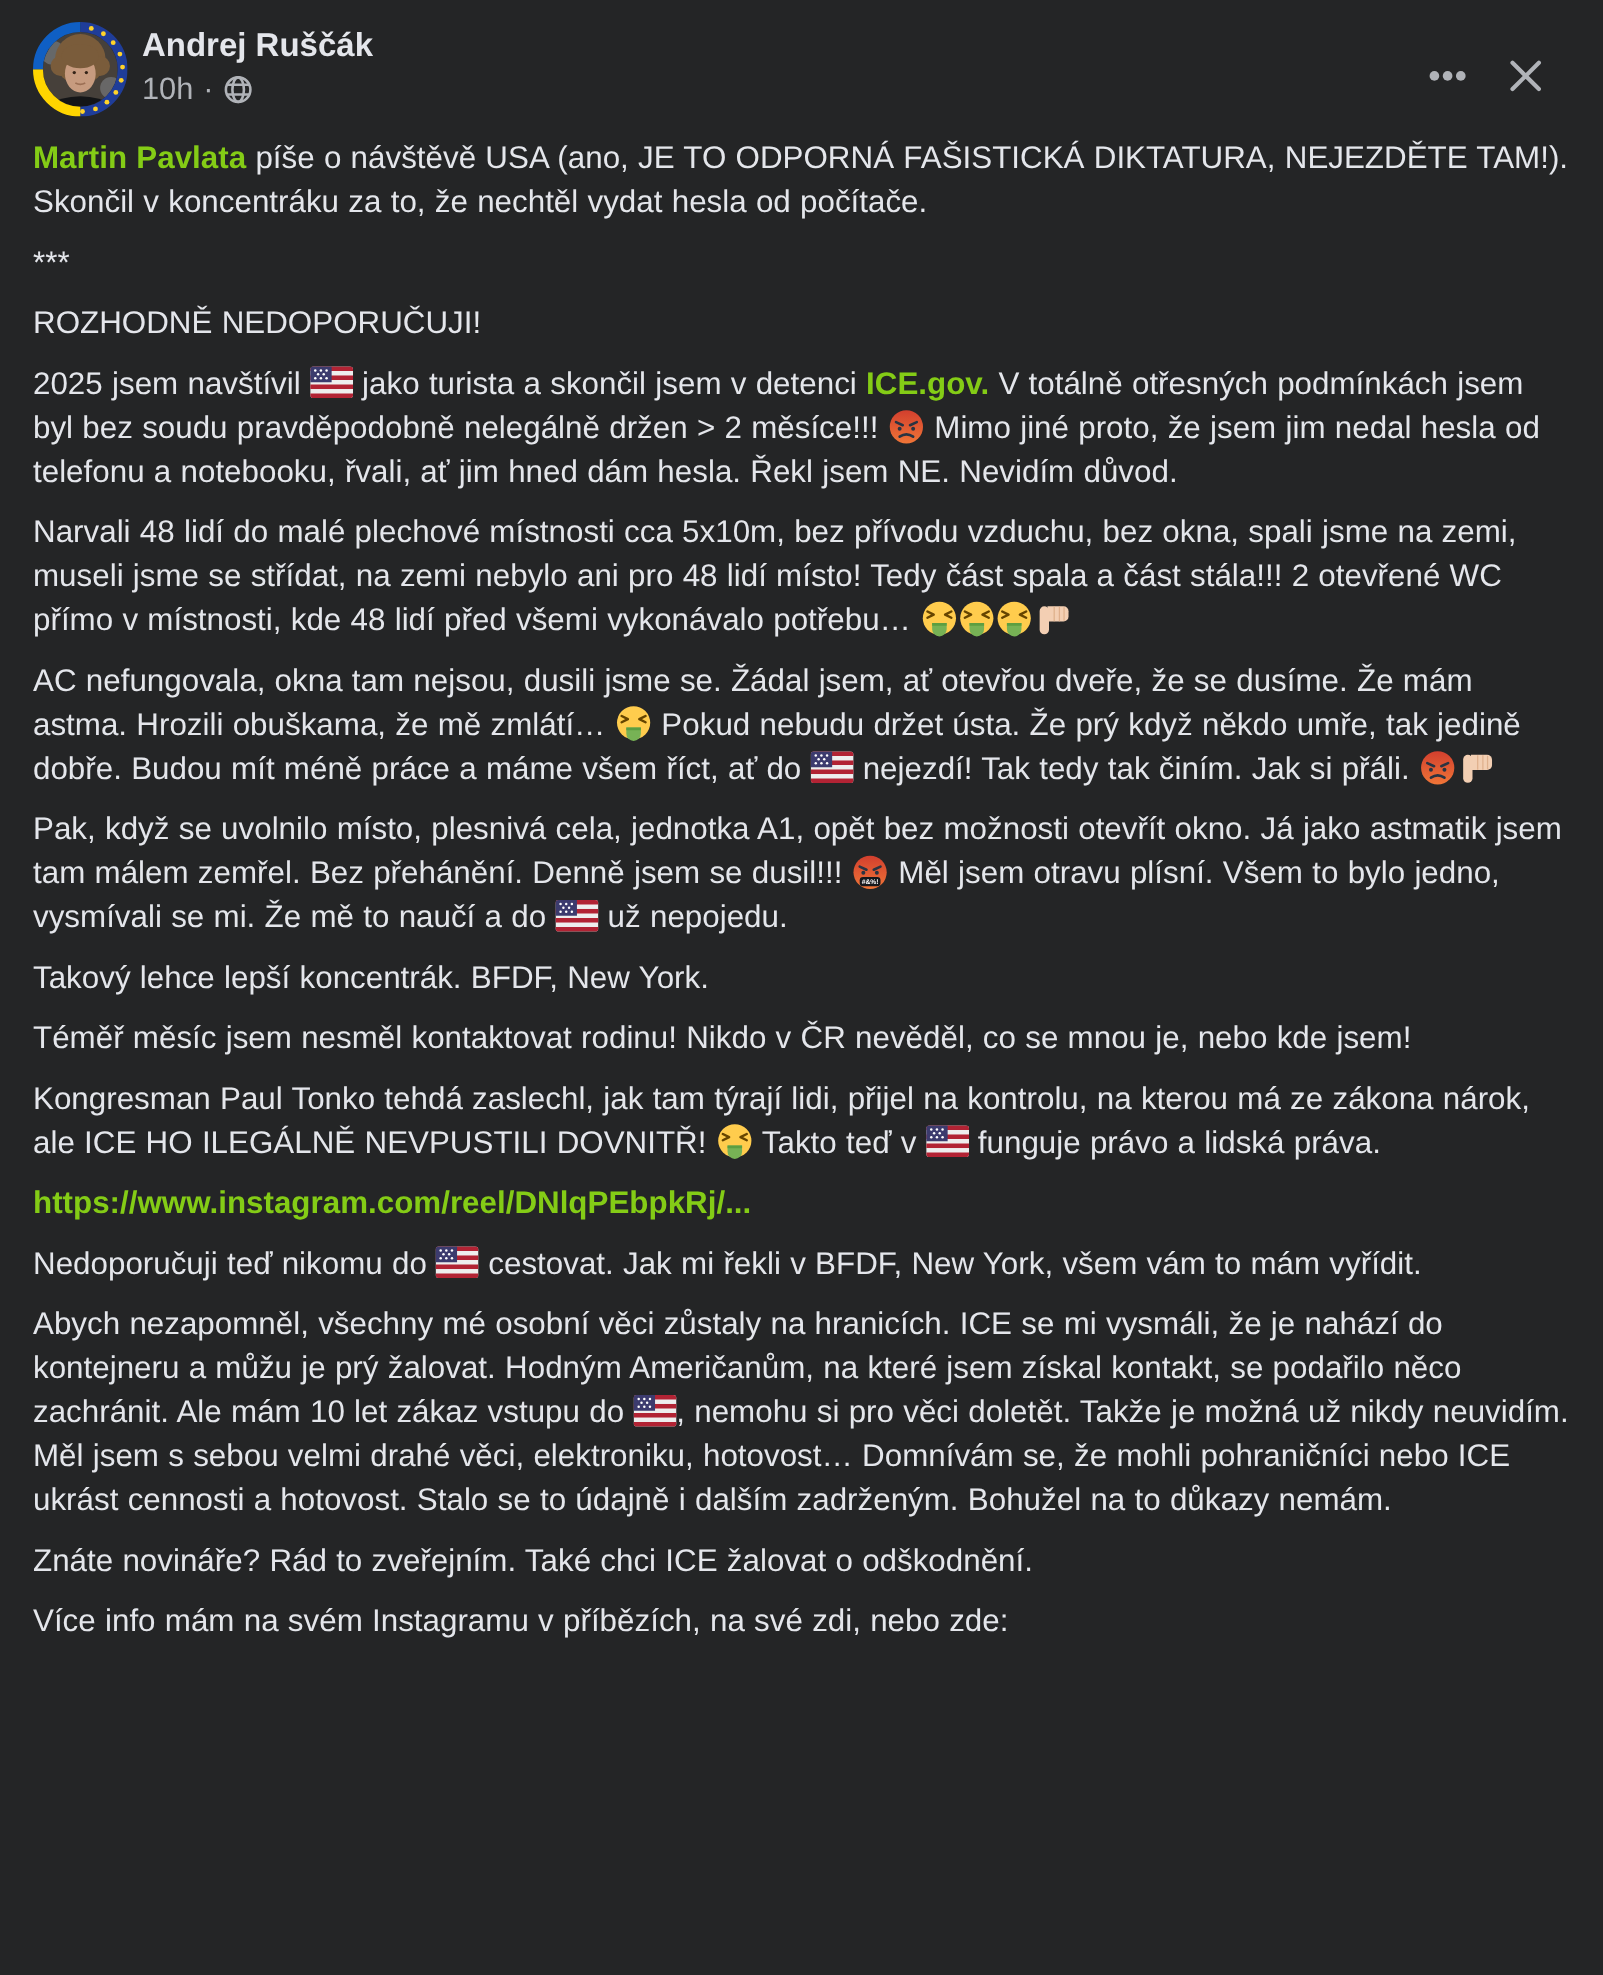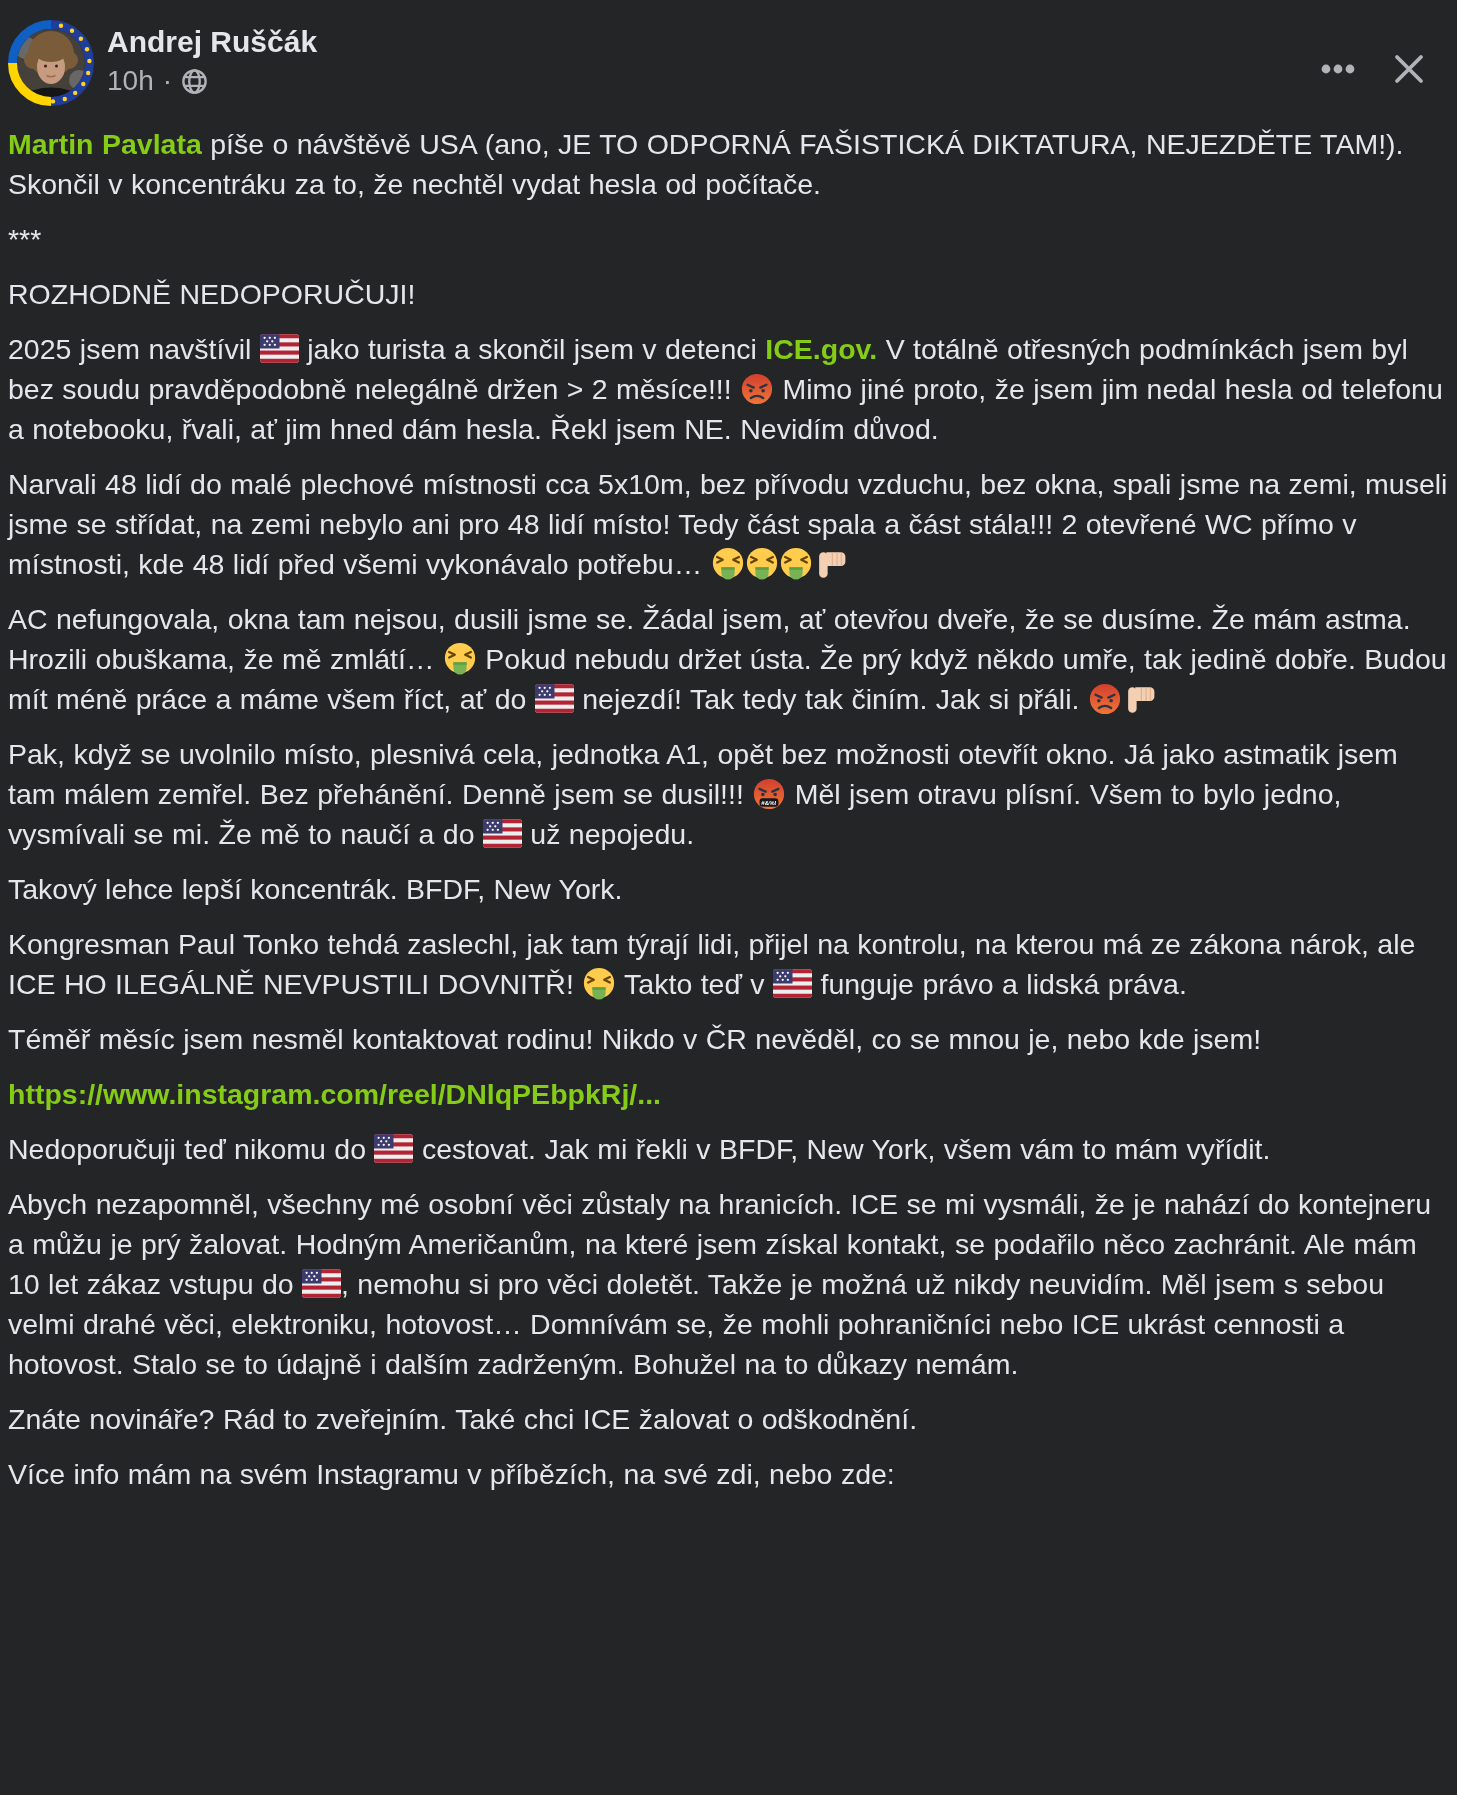--- a/index.html
+++ b/index.html
@@ -10,7 +10,7 @@
     color:#e4e6eb;
     overflow:hidden;
   }
-  .post-card{position:relative;width:1457px;height:1577px;box-sizing:border-box;padding:20px 8px 0;}
+  .post-card{position:relative;width:1457px;height:1577px;box-sizing:border-box;padding:20px 30px 0;}
   
   .header{position:relative;display:flex;align-items:flex-start;margin-bottom:16px;}
   .avatar-btn{width:86px;height:86px;padding:0;border:none;background:none;cursor:pointer;flex:0 0 auto;}

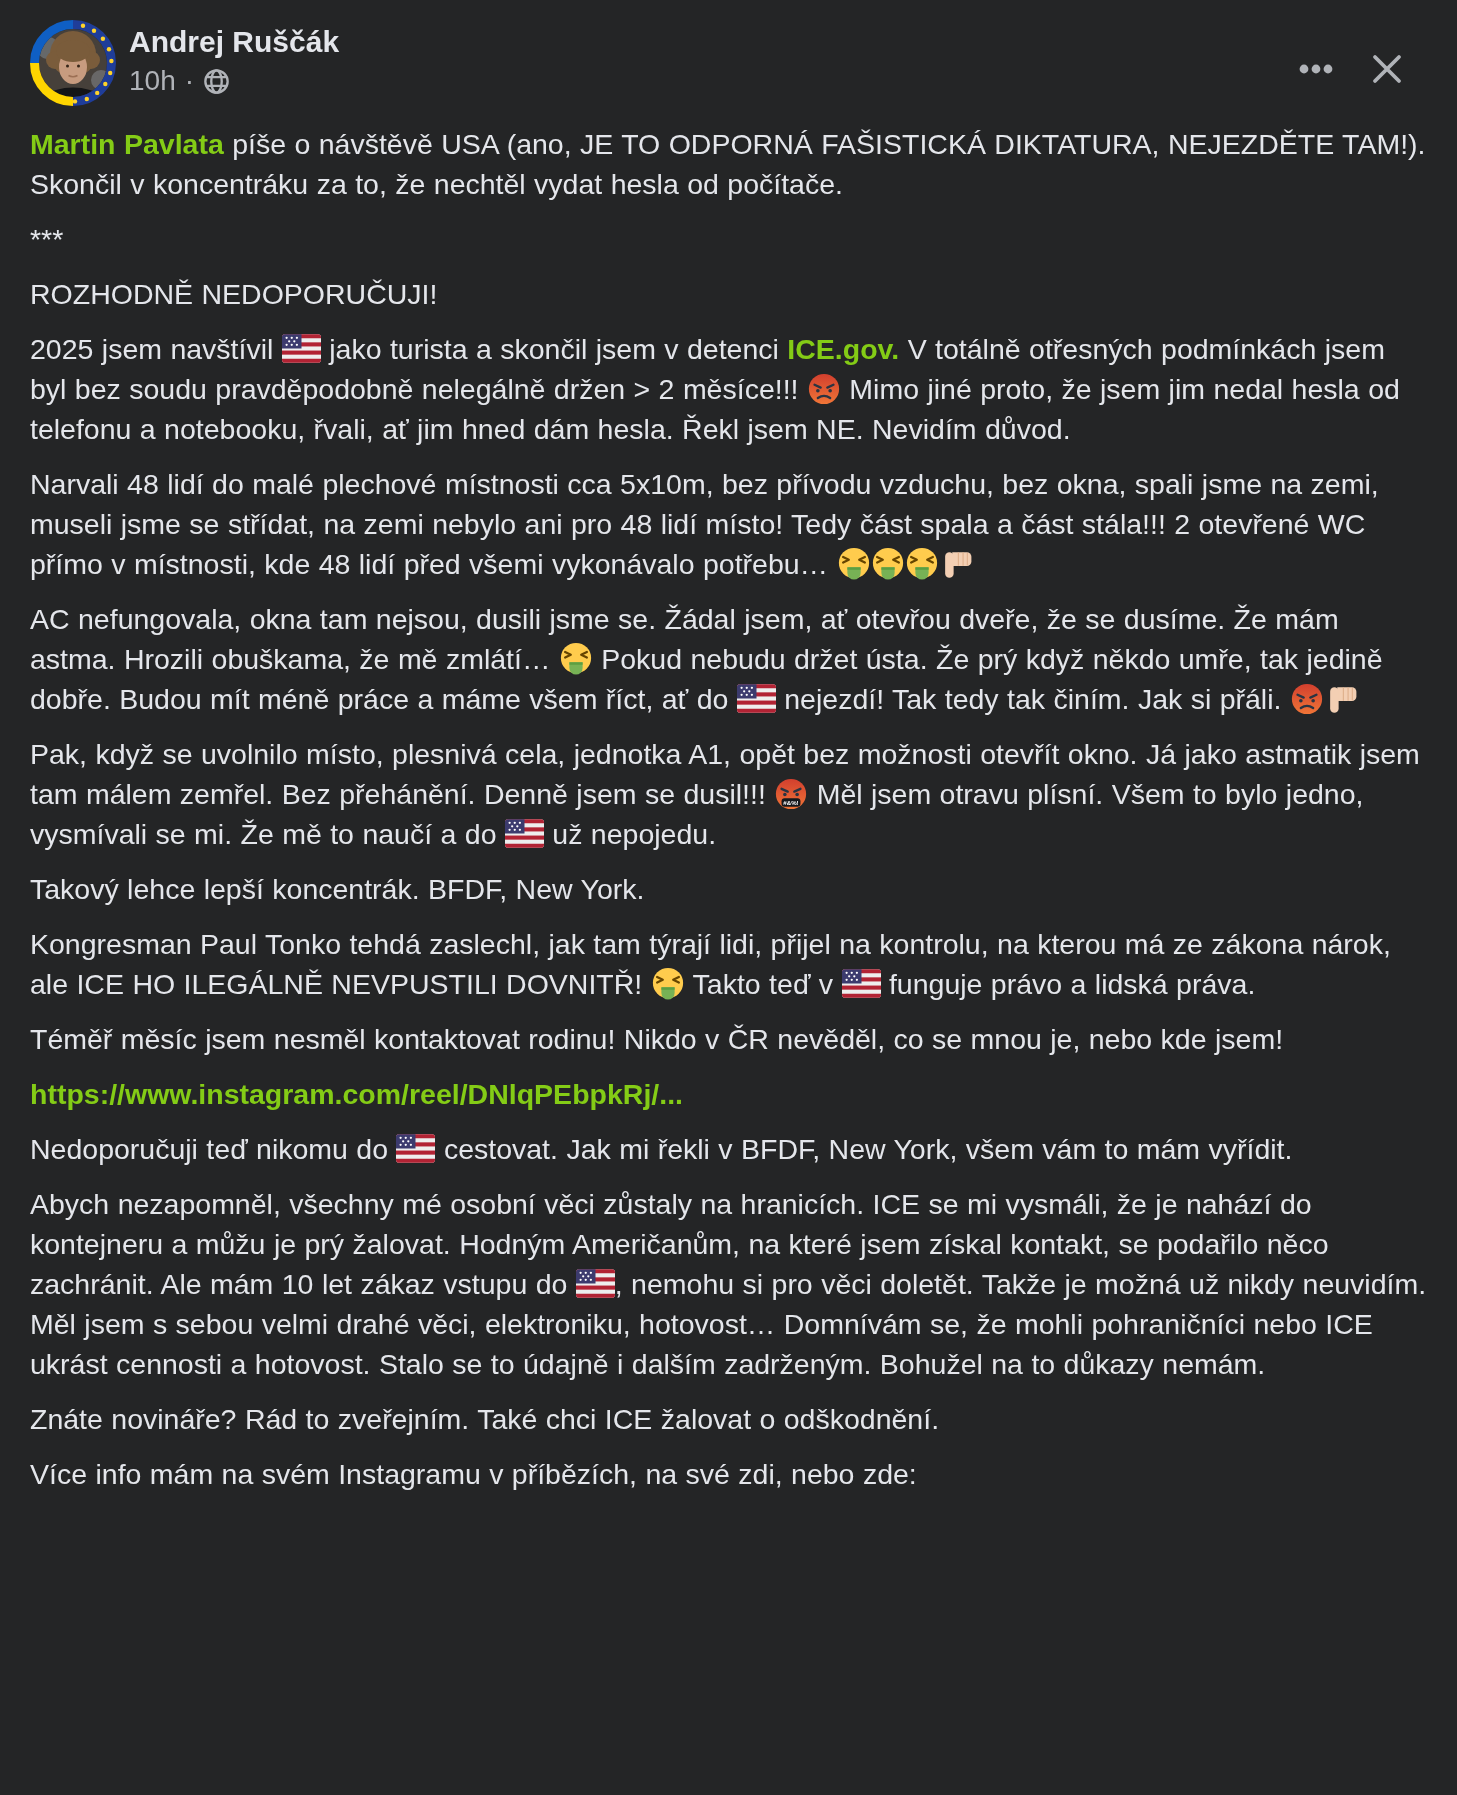--- a/index.html
+++ b/index.html
@@ -275,6 +275,7 @@
             </g>
           </svg></span> už nepojedu.</p>
       <p class="para">Takový lehce lepší koncentrák. BFDF, New York.</p>
+      <p class="para">Téměř měsíc jsem nesměl kontaktovat rodinu! Nikdo v ČR nevěděl, co se mnou je, nebo kde jsem!</p>
       <p class="para">Kongresman Paul Tonko tehdá zaslechl, jak tam týrají lidi, přijel na kontrolu, na kterou má ze zákona nárok, ale ICE HO ILEGÁLNĚ NEVPUSTILI DOVNITŘ! <span class="emoji"><svg viewBox="0 0 36 36">
             <circle cx="18" cy="17" r="16" fill="#ffcc4d"></circle>
             <g stroke="#664500" stroke-width="2.4" stroke-linecap="round" stroke-linejoin="round" fill="none">
@@ -303,7 +304,6 @@
               <circle cx="14.5" cy="10.4" r="1.1"></circle>
             </g>
           </svg></span> funguje právo a lidská práva.</p>
-      <p class="para">Téměř měsíc jsem nesměl kontaktovat rodinu! Nikdo v ČR nevěděl, co se mnou je, nebo kde jsem!</p>
       <p class="para"><a class="inline-link" href="#">https://www.instagram.com/reel/DNlqPEbpkRj/...</a></p>
       <p class="para">Nedoporučuji teď nikomu do <span class="emoji flag"><svg viewBox="0 0 38 28">
             <rect width="38" height="28" rx="3" fill="#eeeeee"></rect>

